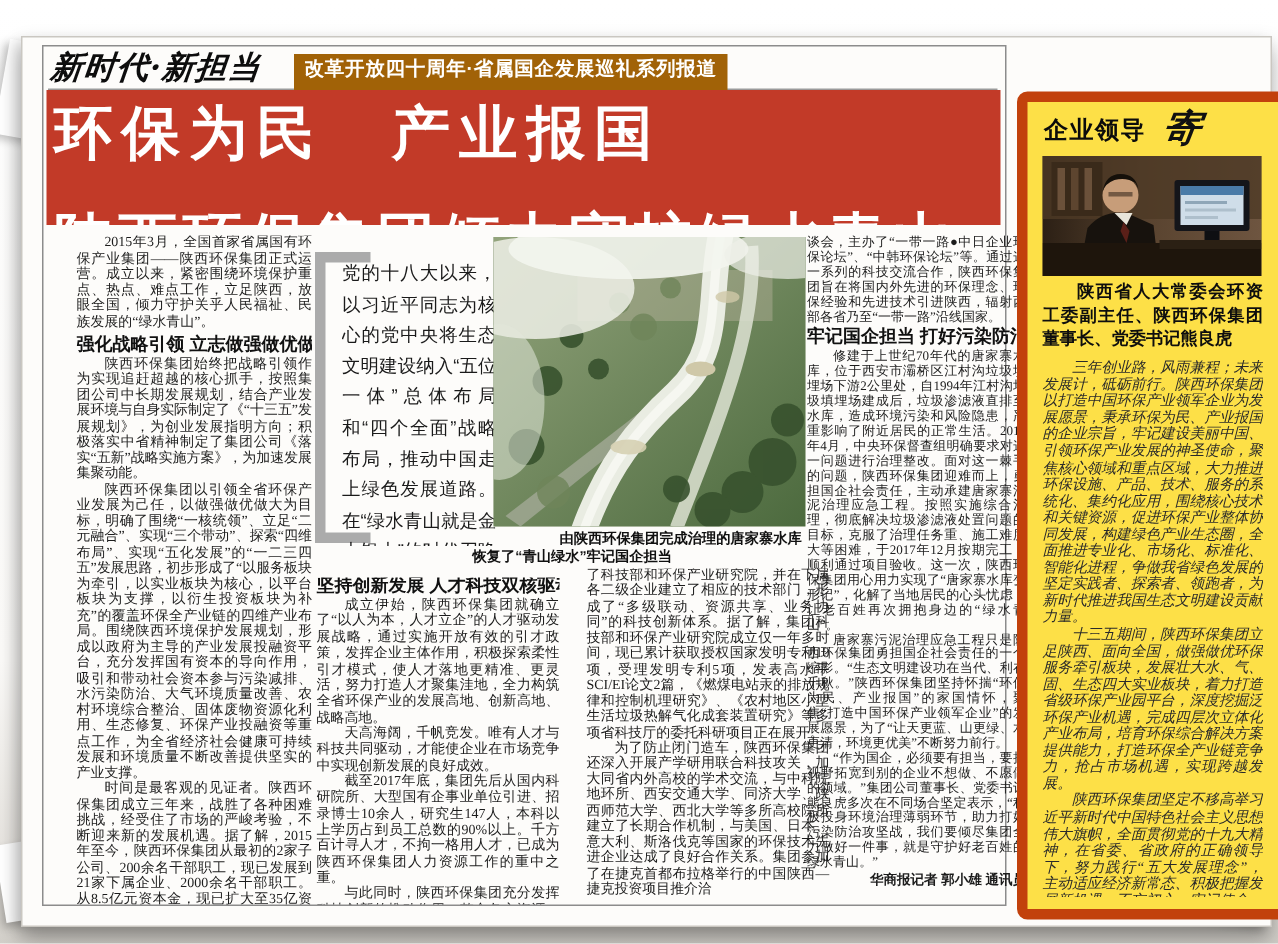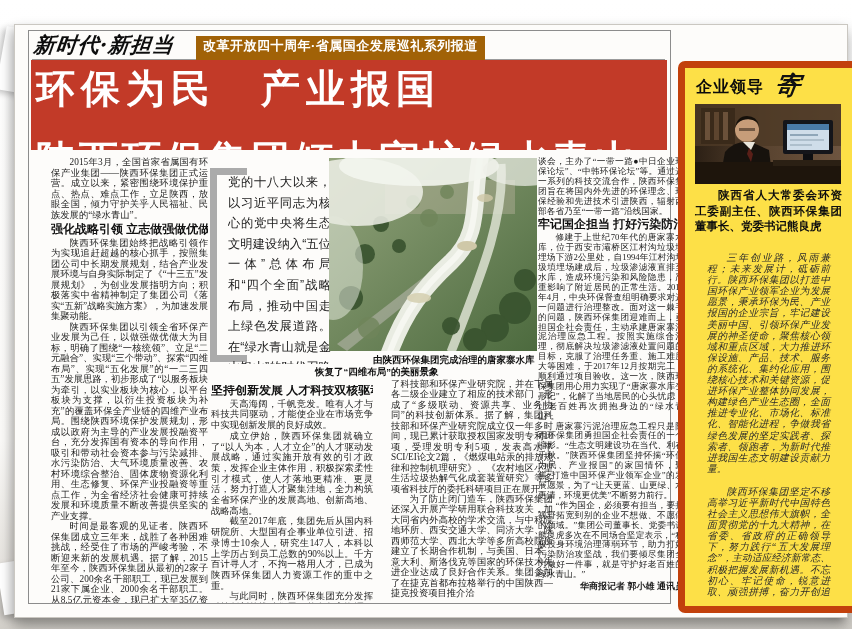--- a/index.html
+++ b/index.html
@@ -79,7 +79,7 @@
     text-indent:2em;text-align:justify;color:#0e0e0e;}
   .sb-body{position:absolute;left:10px;top:172px;width:147px;height:358px;
     font-style:italic;font-size:9.8px;line-height:11.1px;text-align:justify;color:#2a2a2a;overflow:hidden;}
-  .sb-body p{margin:12px;text-indent:2em;font-style:italic;}
+  .sb-body p{margin:0;text-indent:2em;font-style:italic;}
 </style>
 </head>
 <body>

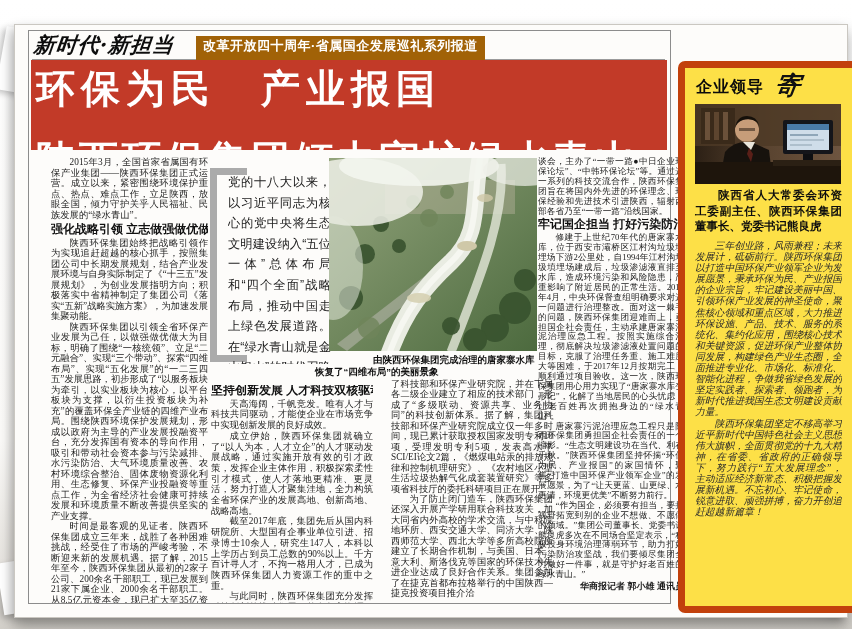--- a/index.html
+++ b/index.html
@@ -153,7 +153,7 @@
         <ellipse cx="196" cy="12" rx="42" ry="16" fill="#eef0e8" opacity="0.7"></ellipse>
       </svg>
     </div>
-    <div class="caption">由陕西环保集团完成治理的唐家寨水库恢复了“四维布局”的美丽景象</div>
+    <div class="caption">由陕西环保集团完成治理的唐家寨水库恢复了“青山绿水”牢记国企担当</div>
 
     <div class="col c2">
       <div class="sub" style="margin-top:0">坚持创新发展 人才科技双核驱动</div>

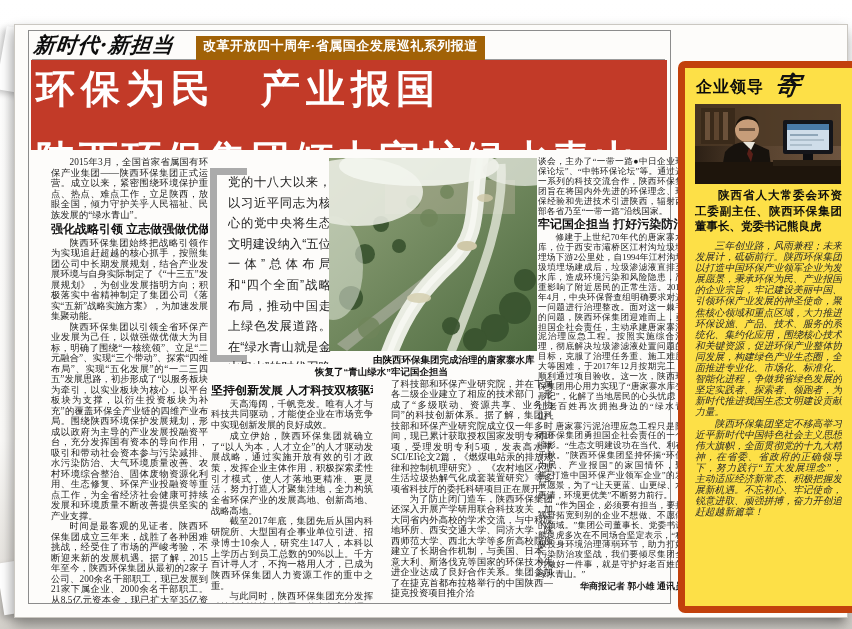--- a/index.html
+++ b/index.html
@@ -218,6 +218,7 @@
     <div class="sb-caption">陕西省人大常委会环资工委副主任、陕西环保集团董事长、党委书记熊良虎</div>
     <div class="sb-body">
       <p>三年创业路，风雨兼程；未来发展计，砥砺前行。陕西环保集团以打造中国环保产业领军企业为发展愿景，秉承环保为民、产业报国的企业宗旨，牢记建设美丽中国、引领环保产业发展的神圣使命，聚焦核心领域和重点区域，大力推进环保设施、产品、技术、服务的系统化、集约化应用，围绕核心技术和关键资源，促进环保产业整体协同发展，构建绿色产业生态圈，全面推进专业化、市场化、标准化、智能化进程，争做我省绿色发展的坚定实践者、探索者、领跑者，为新时代推进我国生态文明建设贡献力量。</p>
+      <p>十三五期间，陕西环保集团立足陕西、面向全国，做强做优环保服务牵引板块，发展壮大水、气、固、生态四大实业板块，着力打造省级环保产业园平台，深度挖掘泛环保产业机遇，完成四层次立体化产业布局，培育环保综合解决方案提供能力，打造环保全产业链竞争力，抢占市场机遇，实现跨越发展。</p>
       <p>陕西环保集团坚定不移高举习近平新时代中国特色社会主义思想伟大旗帜，全面贯彻党的十九大精神，在省委、省政府的正确领导下，努力践行“五大发展理念”，主动适应经济新常态、积极把握发展新机遇。不忘初心、牢记使命，锐意进取、顽强拼搏，奋力开创追赶超越新篇章！</p>
     </div>
   </div>

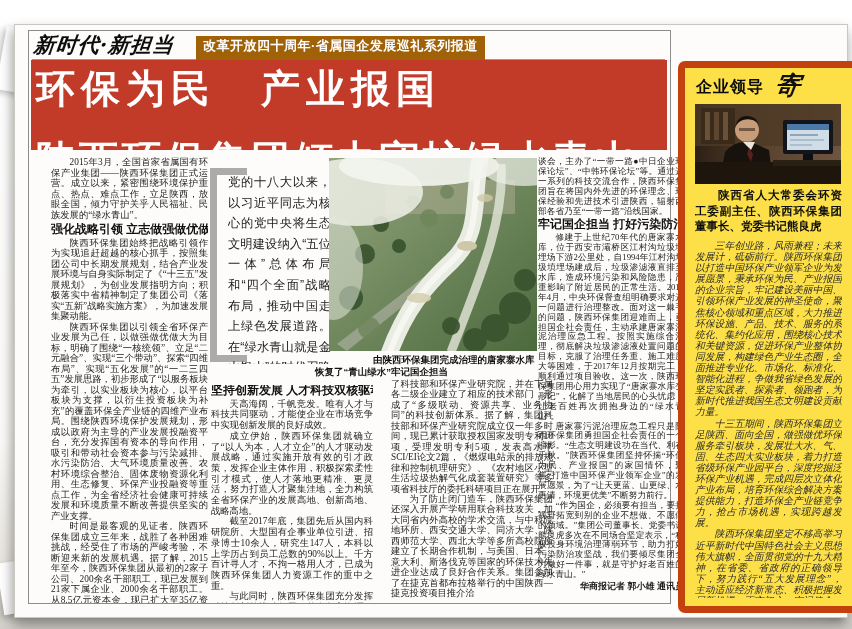--- a/index.html
+++ b/index.html
@@ -157,8 +157,8 @@
 
     <div class="col c2">
       <div class="sub" style="margin-top:0">坚持创新发展 人才科技双核驱动</div>
+      <p>成立伊始，陕西环保集团就确立了“以人为本，人才立企”的人才驱动发展战略，通过实施开放有效的引才政策，发挥企业主体作用，积极探索柔性引才模式，使人才落地更精准、更灵活，努力打造人才聚集洼地，全力构筑全省环保产业的发展高地、创新高地、战略高地。</p>
       <p>天高海阔，千帆竞发。唯有人才与科技共同驱动，才能使企业在市场竞争中实现创新发展的良好成效。</p>
-      <p>成立伊始，陕西环保集团就确立了“以人为本，人才立企”的人才驱动发展战略，通过实施开放有效的引才政策，发挥企业主体作用，积极探索柔性引才模式，使人才落地更精准、更灵活，努力打造人才聚集洼地，全力构筑全省环保产业的发展高地、创新高地、战略高地。</p>
       <p>截至2017年底，集团先后从国内科研院所、大型国有企事业单位引进、招录博士10余人，研究生147人，本科以上学历占到员工总数的90%以上。千方百计寻人才，不拘一格用人才，已成为陕西环保集团人力资源工作的重中之重。</p>
       <p>与此同时，陕西环保集团充分发挥科技创新的推动作用，整合各方资源，成立</p>
     </div>

